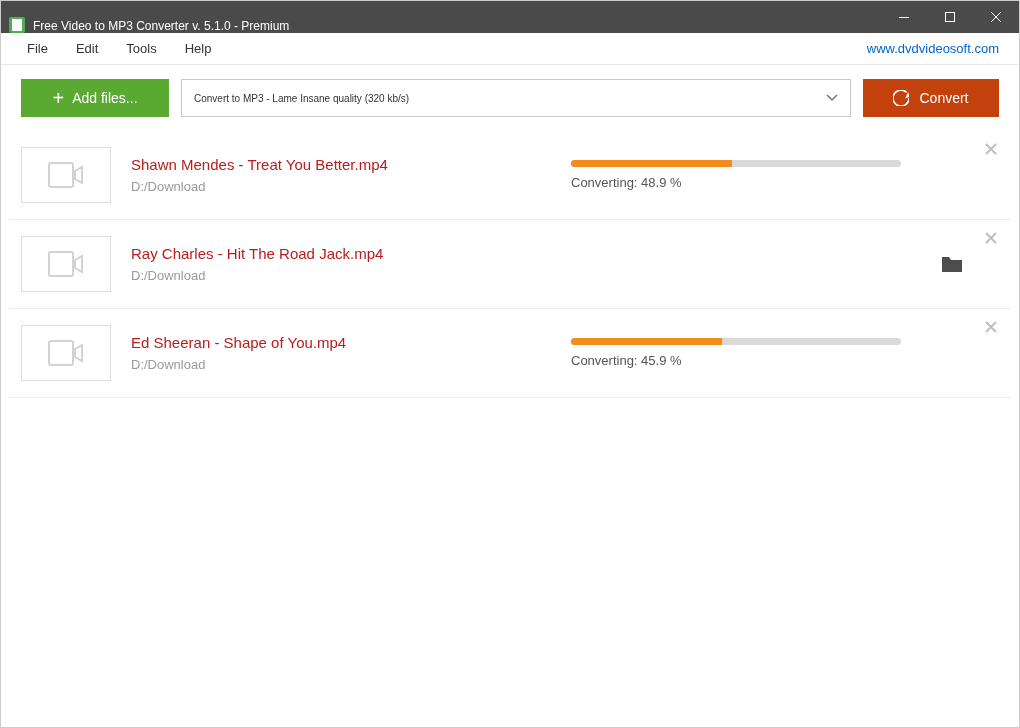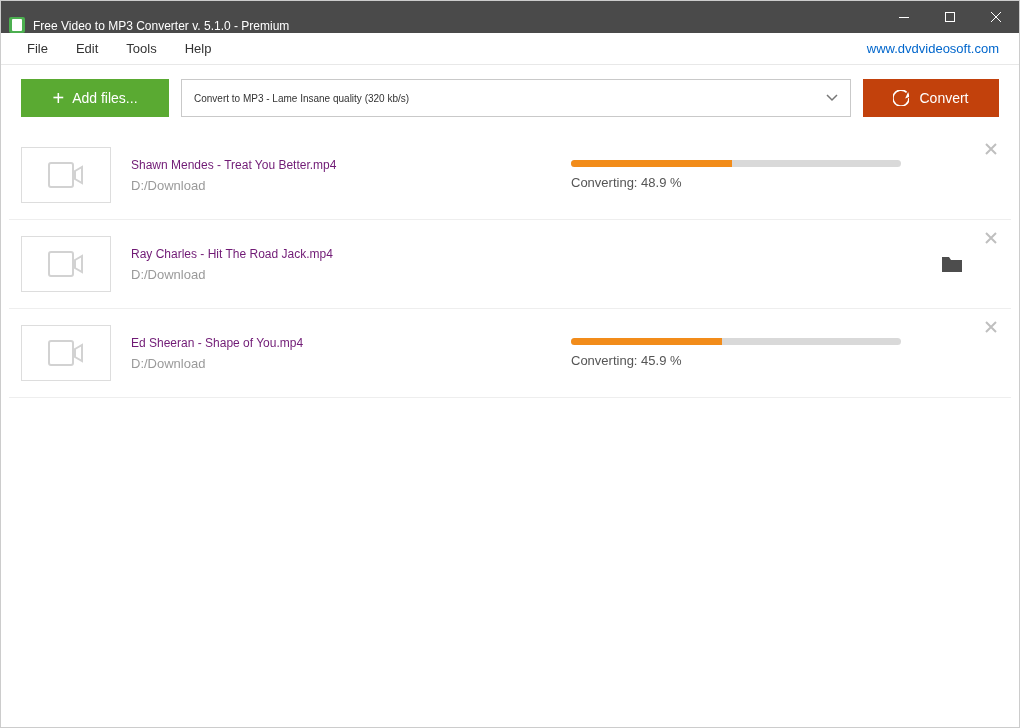--- a/index.html
+++ b/index.html
@@ -31,7 +31,7 @@
 .row { display: flex; align-items: center; padding: 16px 12px; border-bottom: 1px solid #eee; position: relative; }
 .thumb { width: 90px; height: 56px; border: 1px solid #ddd; display: flex; align-items: center; justify-content: center; color: #d2d2d2; }
 .meta { margin-left: 20px; width: 440px; }
-.meta .fname { font-size: 12px; color: #701a75; margin-bottom: 6px; }
+.meta .fname { font-size: 15px; color: #b91c1c; margin-bottom: 6px; }
 .meta .fpath { font-size: 13px; color: #9a9a9a; }
 .progress-col { flex: 1; padding-right: 20px; }
 .bar { width: 330px; height: 7px; background: #d9d9d9; border-radius: 4px; overflow: hidden; margin-bottom: 8px; }

